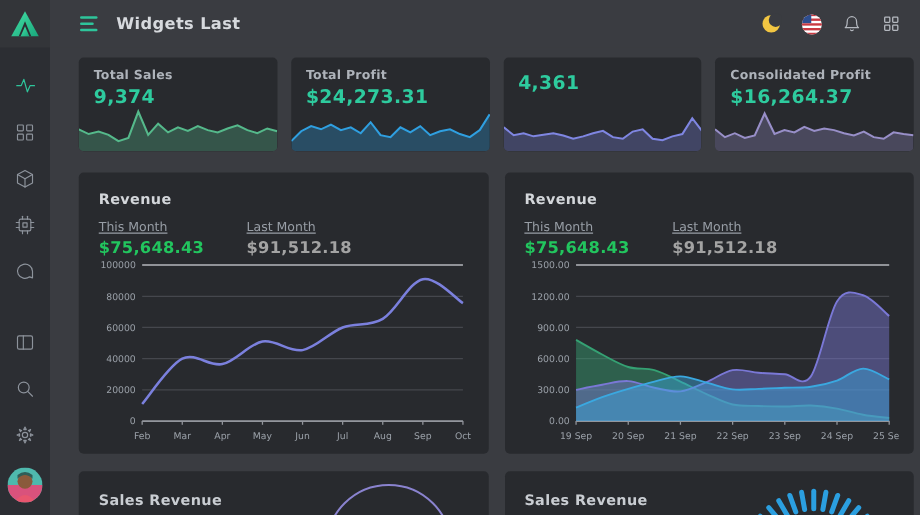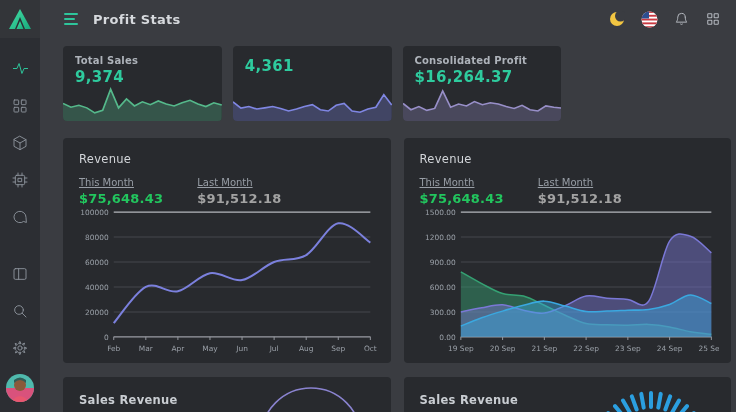--- a/index.html
+++ b/index.html
@@ -160,7 +160,7 @@
       <span></span>
       <span></span>
     </div>
-  <div class="page-title">Profit Stats</div>
+  <div class="page-title">Widgets Last</div>
   <div class="header-actions">
     <div class="hicon">
       <svg width="16" height="16" viewBox="0 0 16 16">

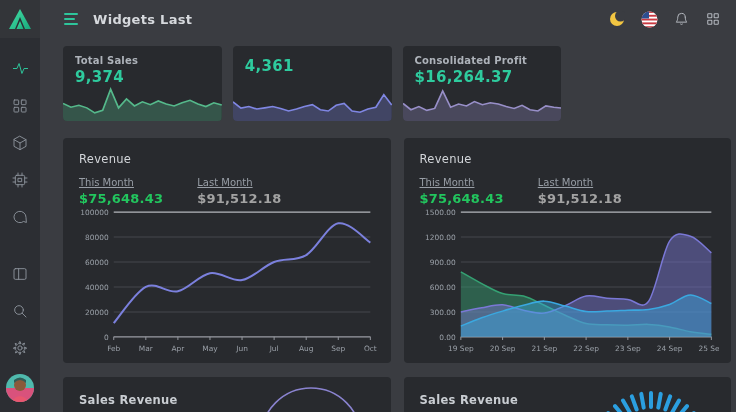--- a/index.html
+++ b/index.html
@@ -215,6 +215,16 @@
           <svg viewBox="0 0 160 40" preserveAspectRatio="none">
             <path d="M0,21L8.0,25.1L16.0,23.0L24.0,25.8L32.0,31.2L40.0,28.5L48.0,5.7L56.0,25.8L64.0,16.2L72.0,23.7L80.0,19.3L88.0,22.4L96.0,18.3L104.0,21.7L112.0,23.7L120.0,20.3L128.0,17.6L136.0,21.7L144.0,24.4L152.0,20.3L160.0,22.7L160,40L0,40Z" fill="#55b98b" fill-opacity="0.3"></path>
             <path d="M0,21L8.0,25.1L16.0,23.0L24.0,25.8L32.0,31.2L40.0,28.5L48.0,5.7L56.0,25.8L64.0,16.2L72.0,23.7L80.0,19.3L88.0,22.4L96.0,18.3L104.0,21.7L112.0,23.7L120.0,20.3L128.0,17.6L136.0,21.7L144.0,24.4L152.0,20.3L160.0,22.7" fill="none" stroke="#55b98b" stroke-width="1.7"></path>
+          </svg>
+        </div>
+    </div>
+    <div class="panel stat-card">
+      <div class="stat-label">Total Profit</div>
+      <div class="stat-value">$24,273.31</div>
+      <div class="spark">
+          <svg viewBox="0 0 160 40" preserveAspectRatio="none">
+            <path d="M0,31.2L8.0,22.7L16.0,18.3L24.0,21.0L32.0,16.9L40.0,21.7L48.0,19.3L56.0,24.4L64.0,14.9L72.0,26.1L80.0,27.8L88.0,19.3L96.0,23.7L104.0,18.3L112.0,26.1L120.0,22.7L128.0,21.0L136.0,25.1L144.0,27.8L152.0,21.7L160.0,8.1L160,40L0,40Z" fill="#2f9fe0" fill-opacity="0.3"></path>
+            <path d="M0,31.2L8.0,22.7L16.0,18.3L24.0,21.0L32.0,16.9L40.0,21.7L48.0,19.3L56.0,24.4L64.0,14.9L72.0,26.1L80.0,27.8L88.0,19.3L96.0,23.7L104.0,18.3L112.0,26.1L120.0,22.7L128.0,21.0L136.0,25.1L144.0,27.8L152.0,21.7L160.0,8.1" fill="none" stroke="#2f9fe0" stroke-width="1.7"></path>
           </svg>
         </div>
     </div>

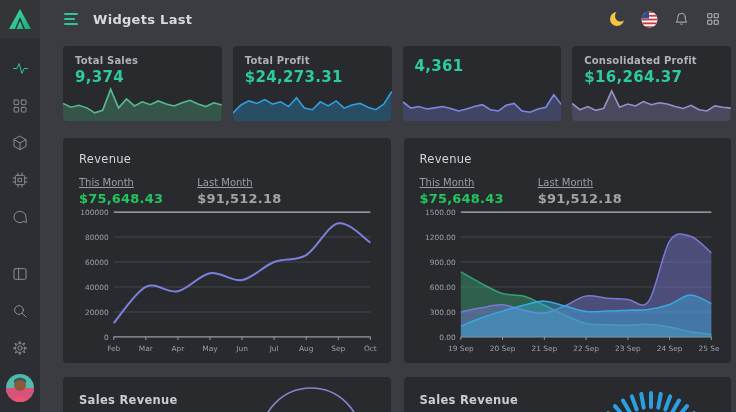--- a/index.html
+++ b/index.html
@@ -45,7 +45,7 @@
 
   .charts-row { display:grid; grid-template-columns:1fr 1fr; gap:13px; height:225px; margin-top:17px; }
   .rev-panel { padding:14px 14px 8px 16px; overflow:hidden; }
-  .rev-title { font-size:11.5px; font-weight:normal; color:#d3d6da; letter-spacing:.3px; }
+  .rev-title { font-size:11.5px; font-weight:bold; color:#d3d6da; letter-spacing:.3px; }
   .rev-stats { display:flex; gap:34px; margin-top:11px; }
   .rev-stat-label { font-size:10px; color:#989ea6;text-decoration:underline; }
   .rev-stat-value { font-size:13px; font-weight:bold; margin-top:3px; letter-spacing:.2px; }

